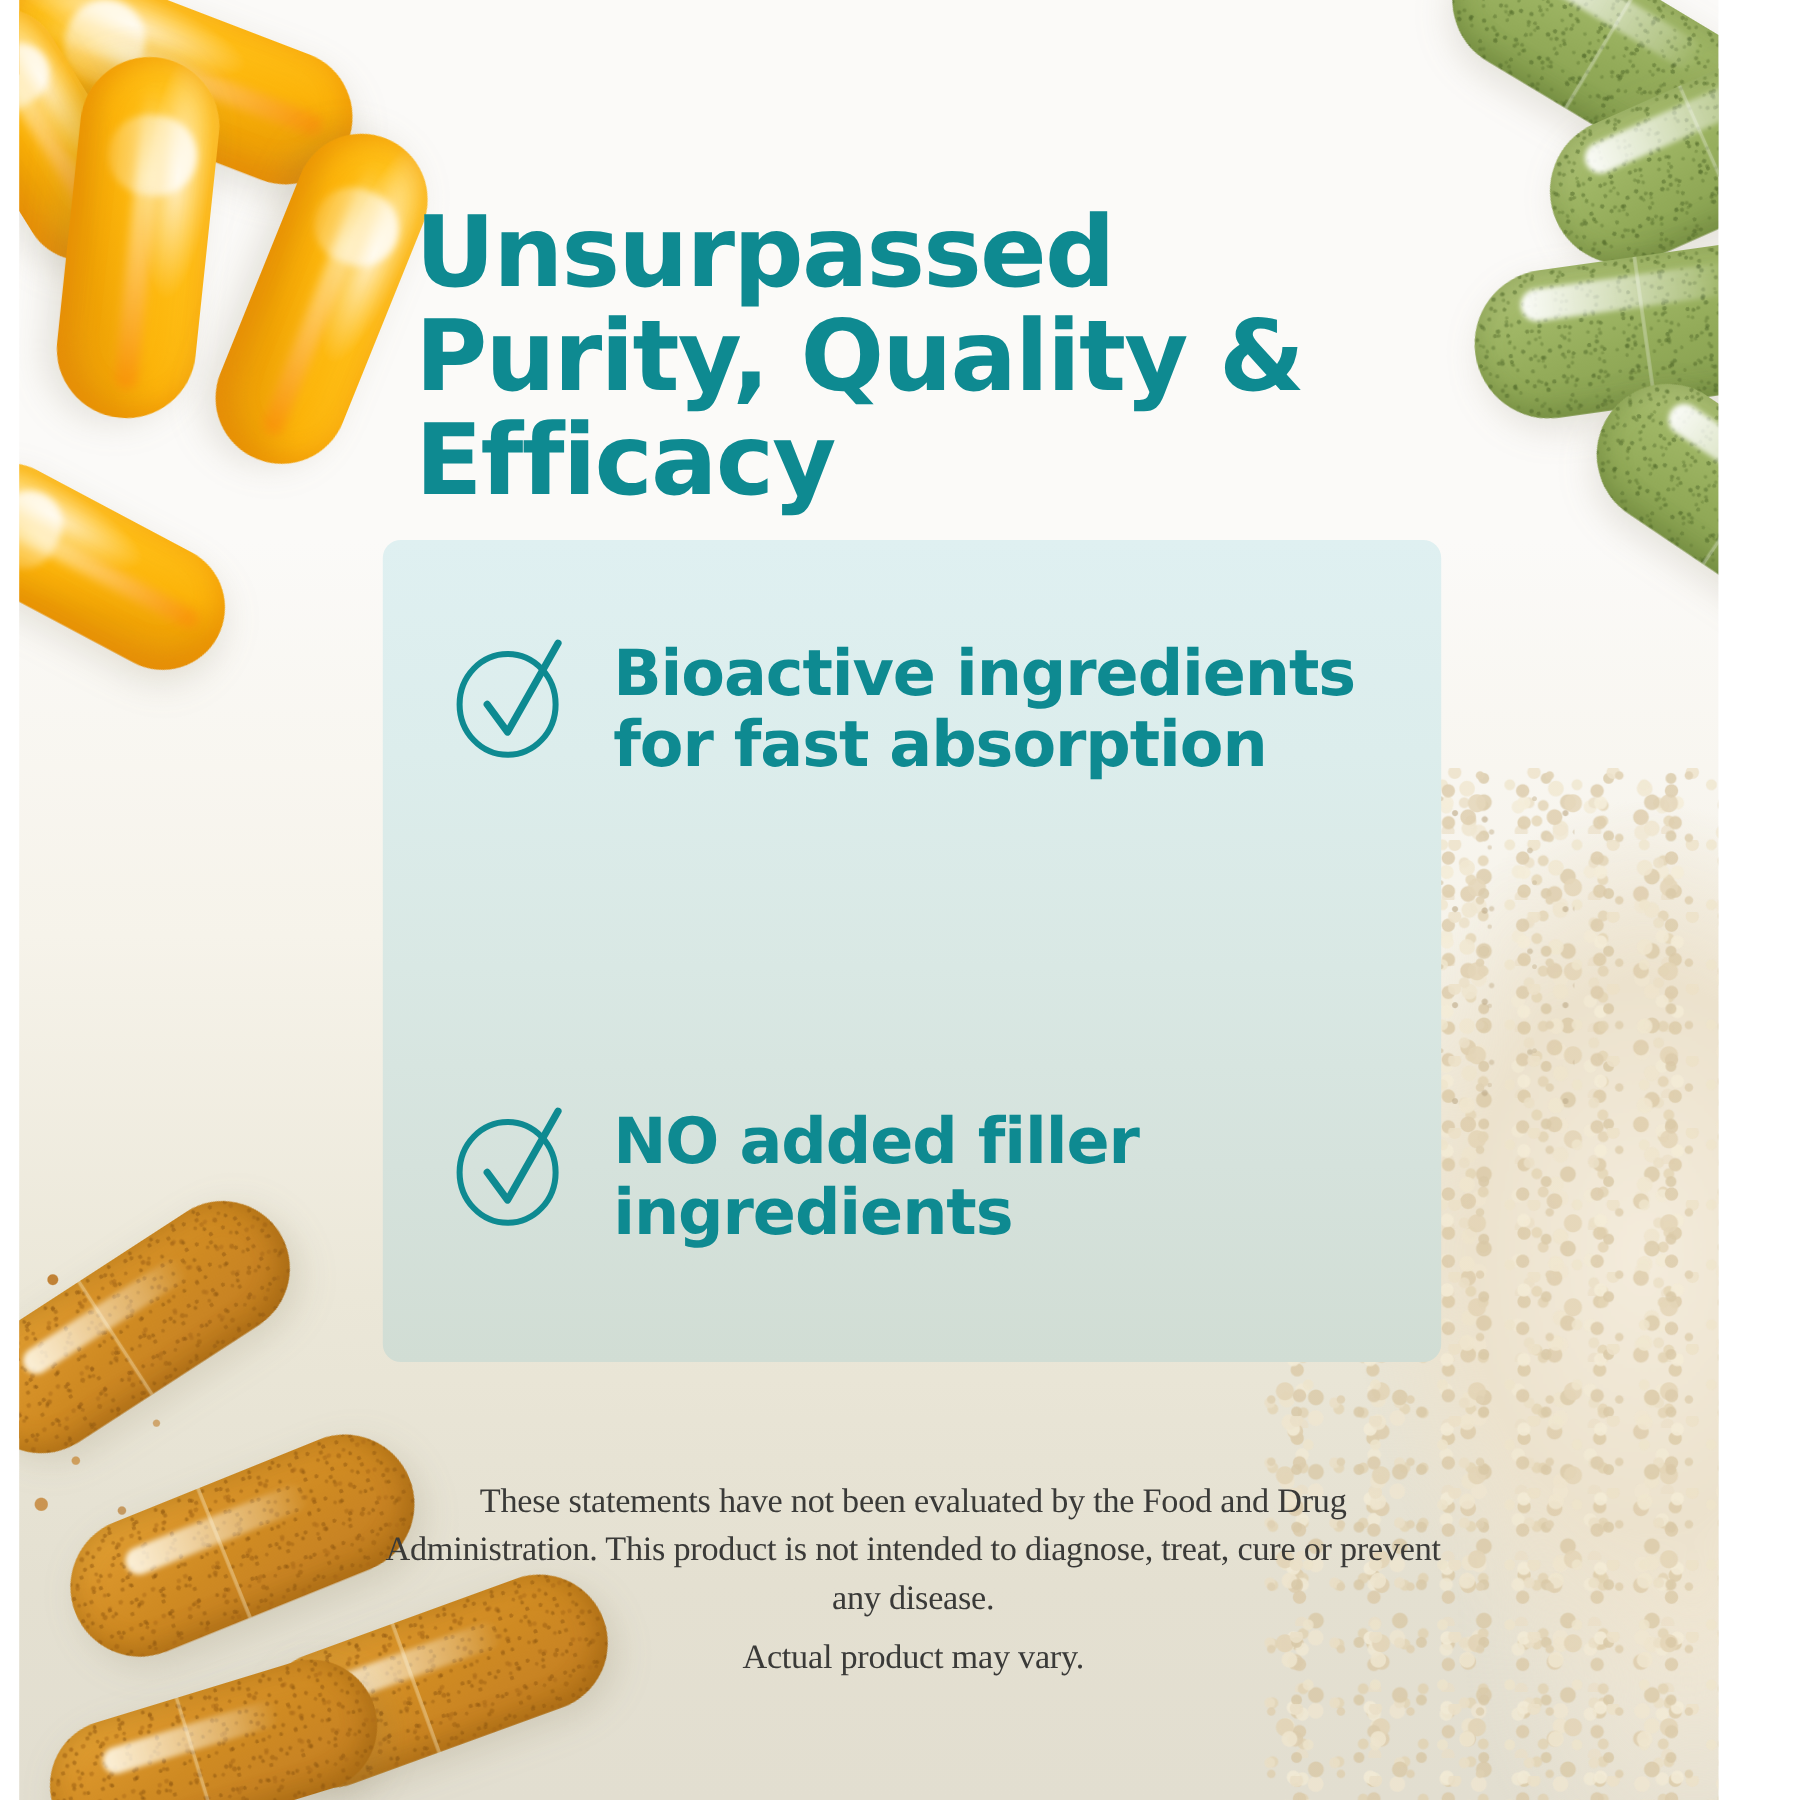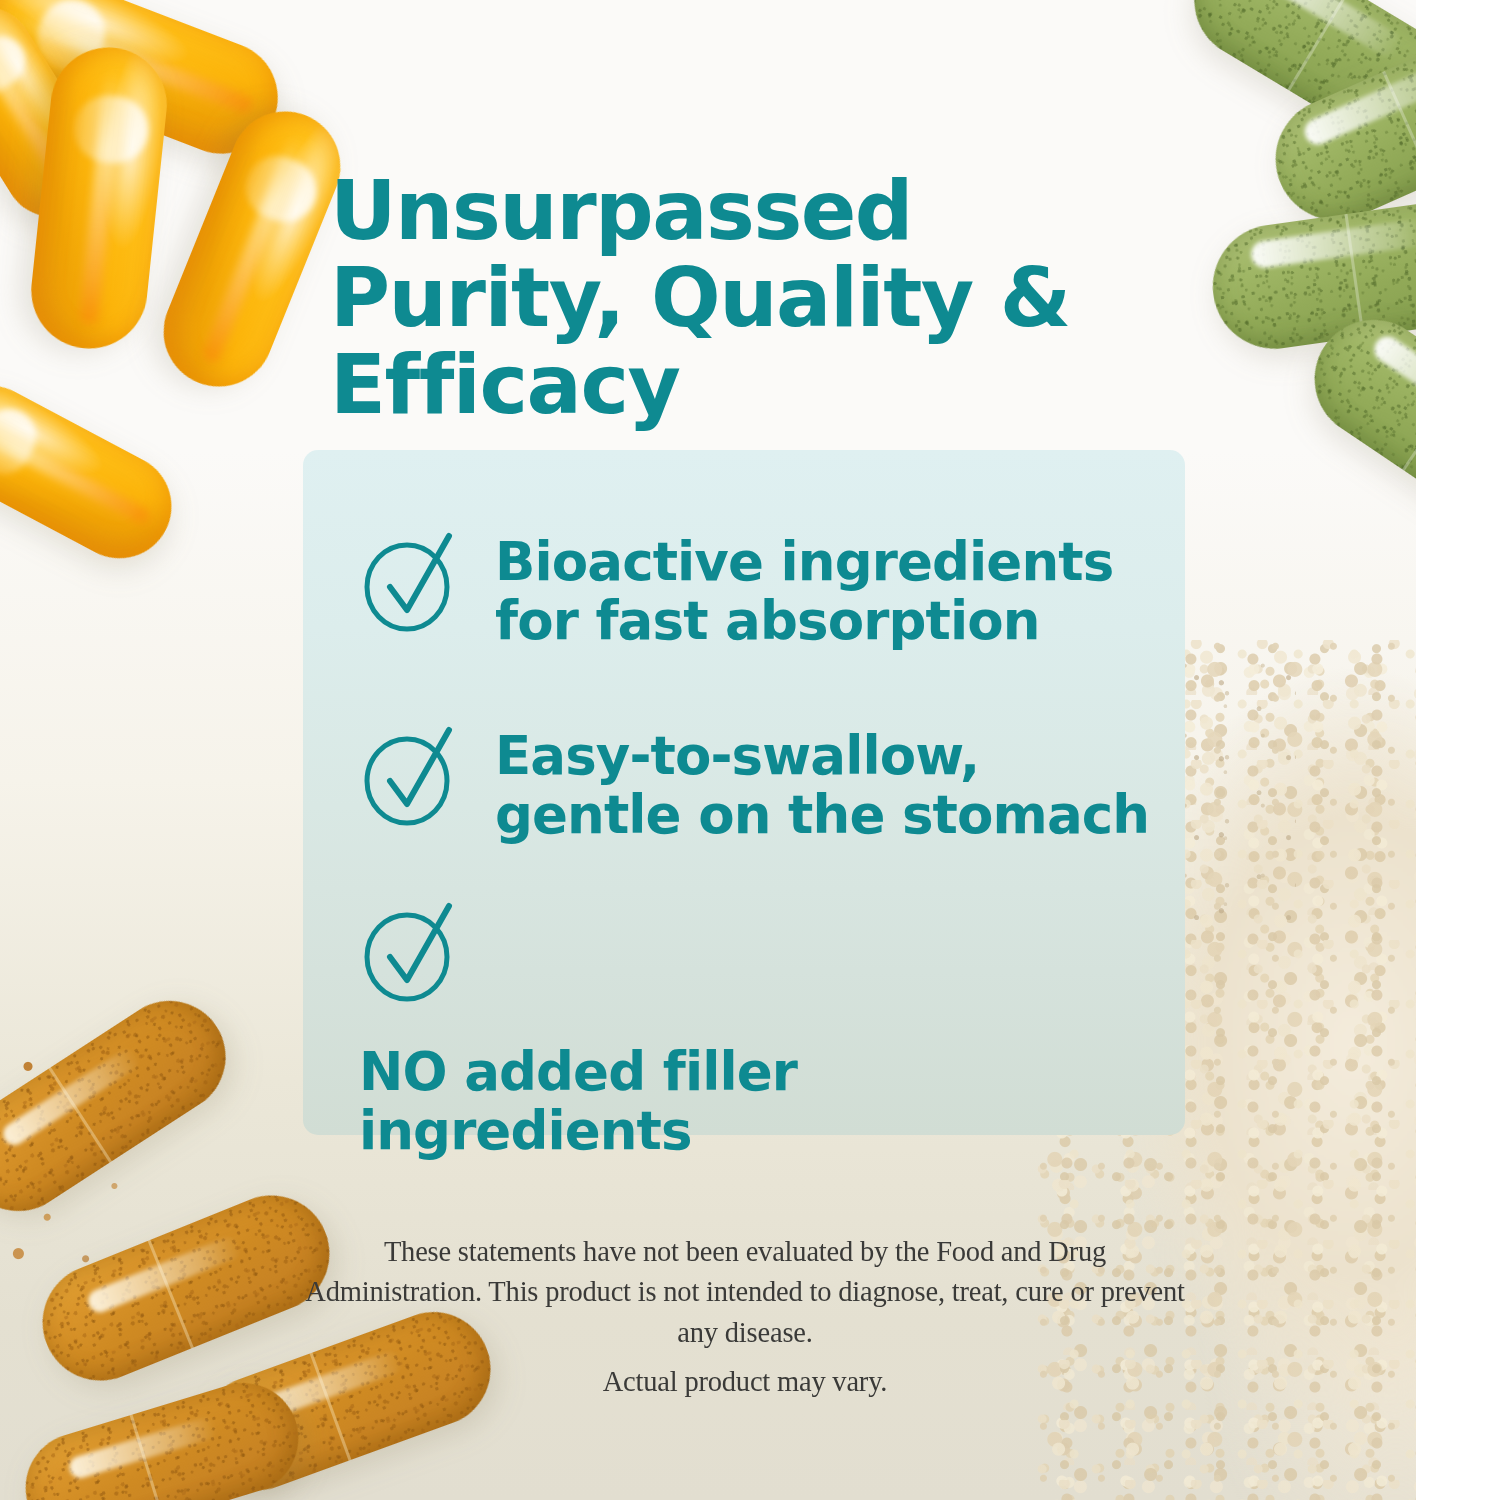--- a/index.html
+++ b/index.html
@@ -26,6 +26,7 @@
         #e4e0d1 88%,
         #e2ded0 100%);
     overflow: hidden;
+    margin-left: 16px;
   }
 
   

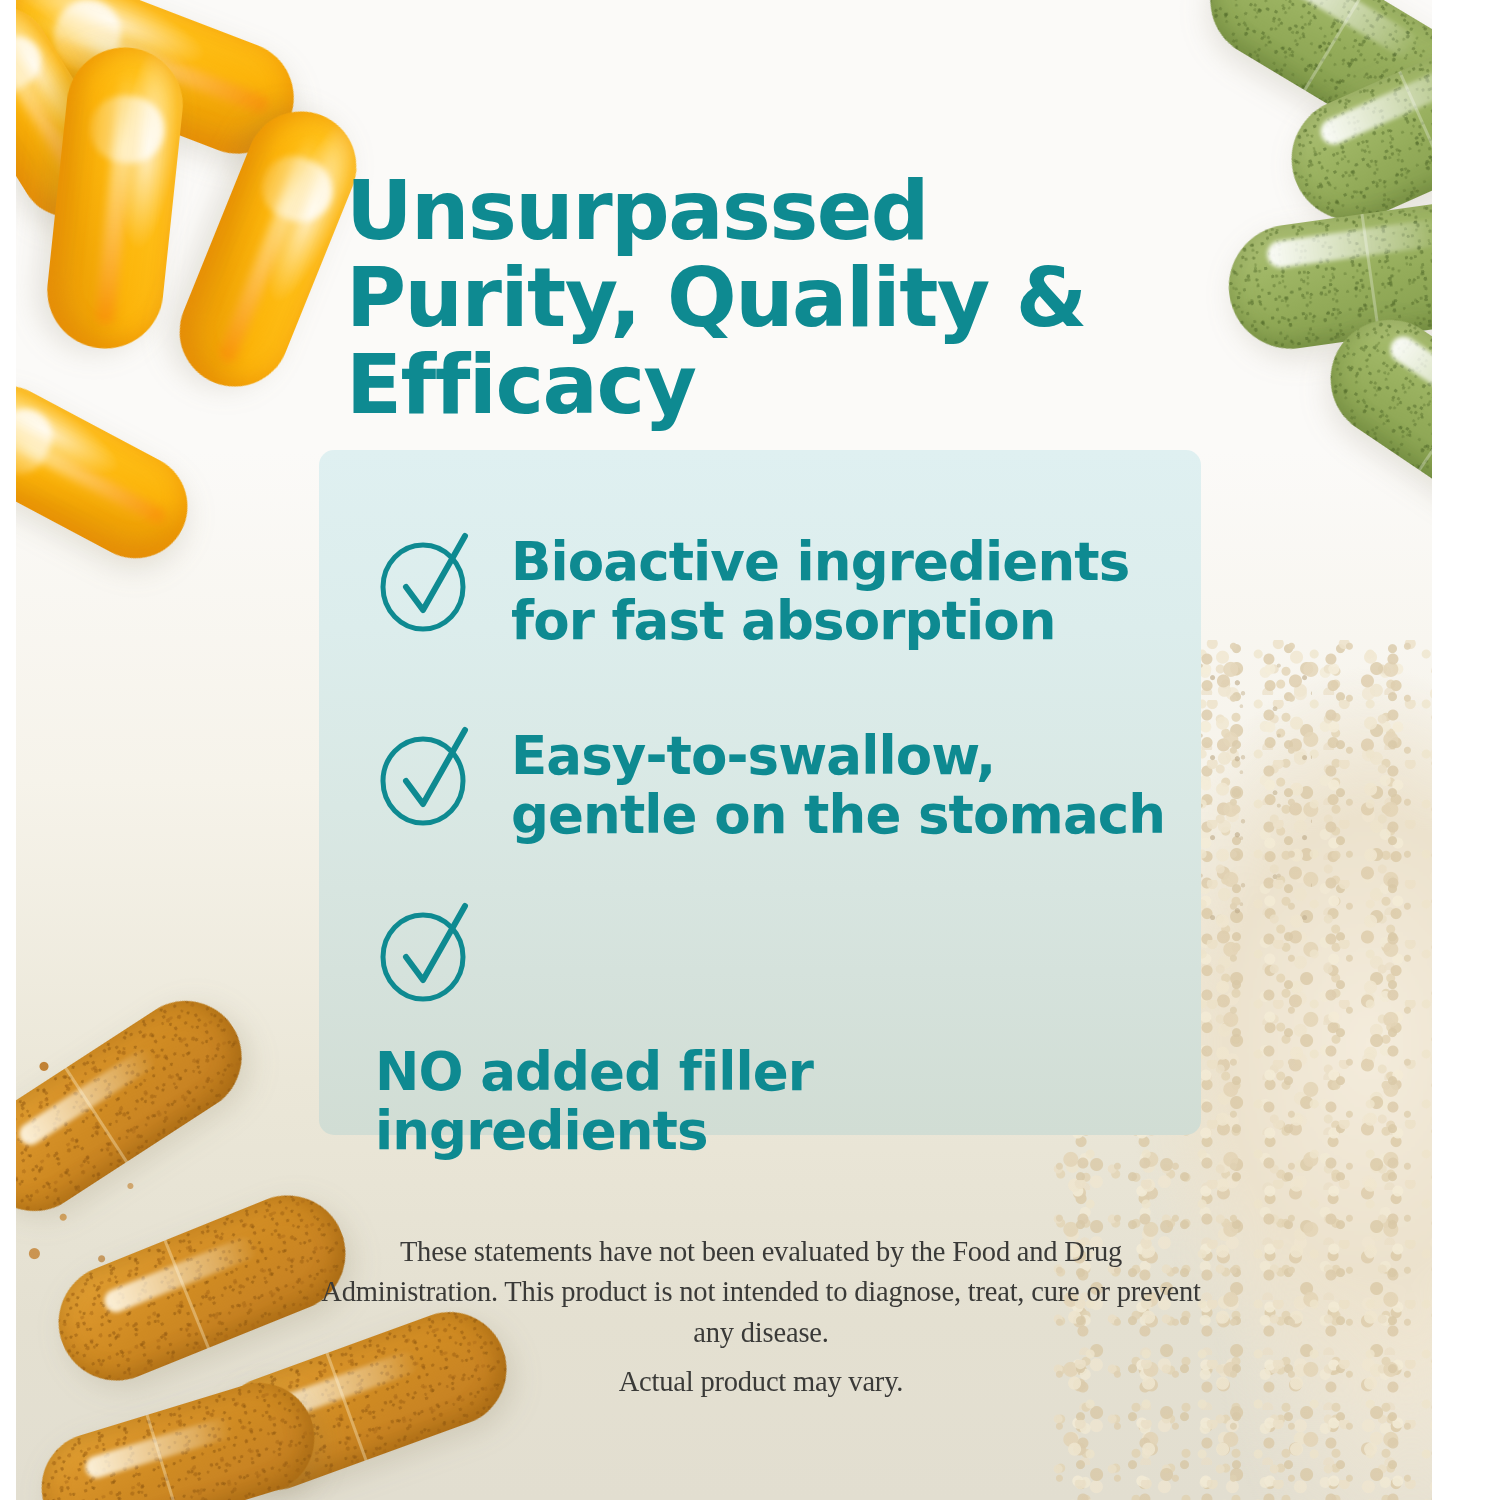--- a/index.html
+++ b/index.html
@@ -436,16 +436,6 @@
 for fast absorption</span>
         </li>
 
-        <li class="benefit-item i1">
-          <span class="check-icon">
-            <svg viewBox="0 0 100 100" fill="none" xmlns="http://www.w3.org/2000/svg">
-              <ellipse cx="48" cy="55" rx="40" ry="42" stroke="#0e8a91" stroke-width="5"></ellipse>
-              <path d="M31 55 L48 78 L90 4" stroke="#0e8a91" stroke-width="6" stroke-linecap="round" stroke-linejoin="round"></path>
-            </svg>
-          </span>
-          <span class="benefit-text">Easy-to-swallow,
-gentle on the stomach</span>
-        </li>
 
         <li class="benefit-item i2">
           <span class="check-icon">

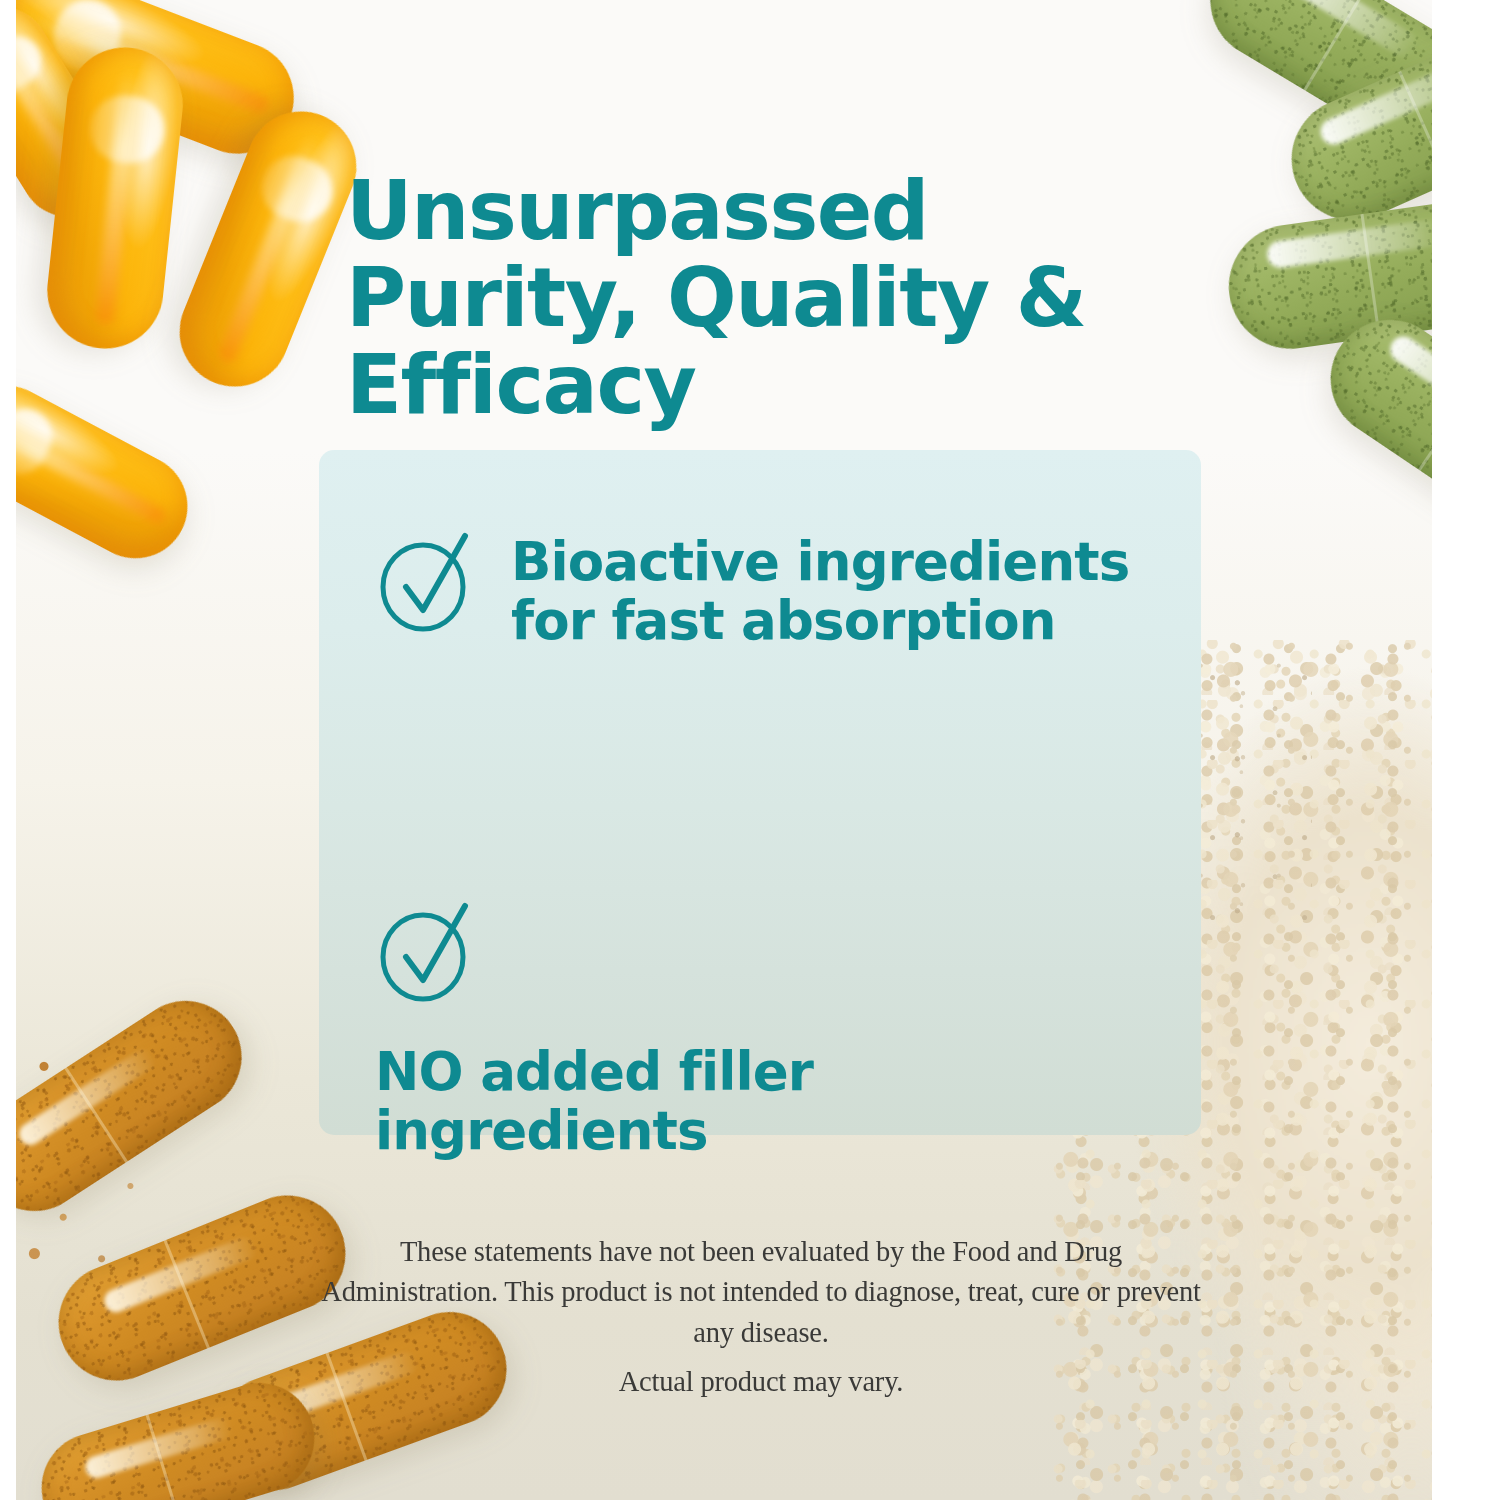--- a/index.html
+++ b/index.html
@@ -314,7 +314,7 @@
   }
   .benefit-item.i0 { top: 78px; }
   .benefit-item.i1 { top: 272px; }
-  .benefit-item.i2 { top: 448px; flex-direction: column; }
+  .benefit-item.i2 { top: 468px; }
 
   .check-icon {
     flex: 0 0 auto;

